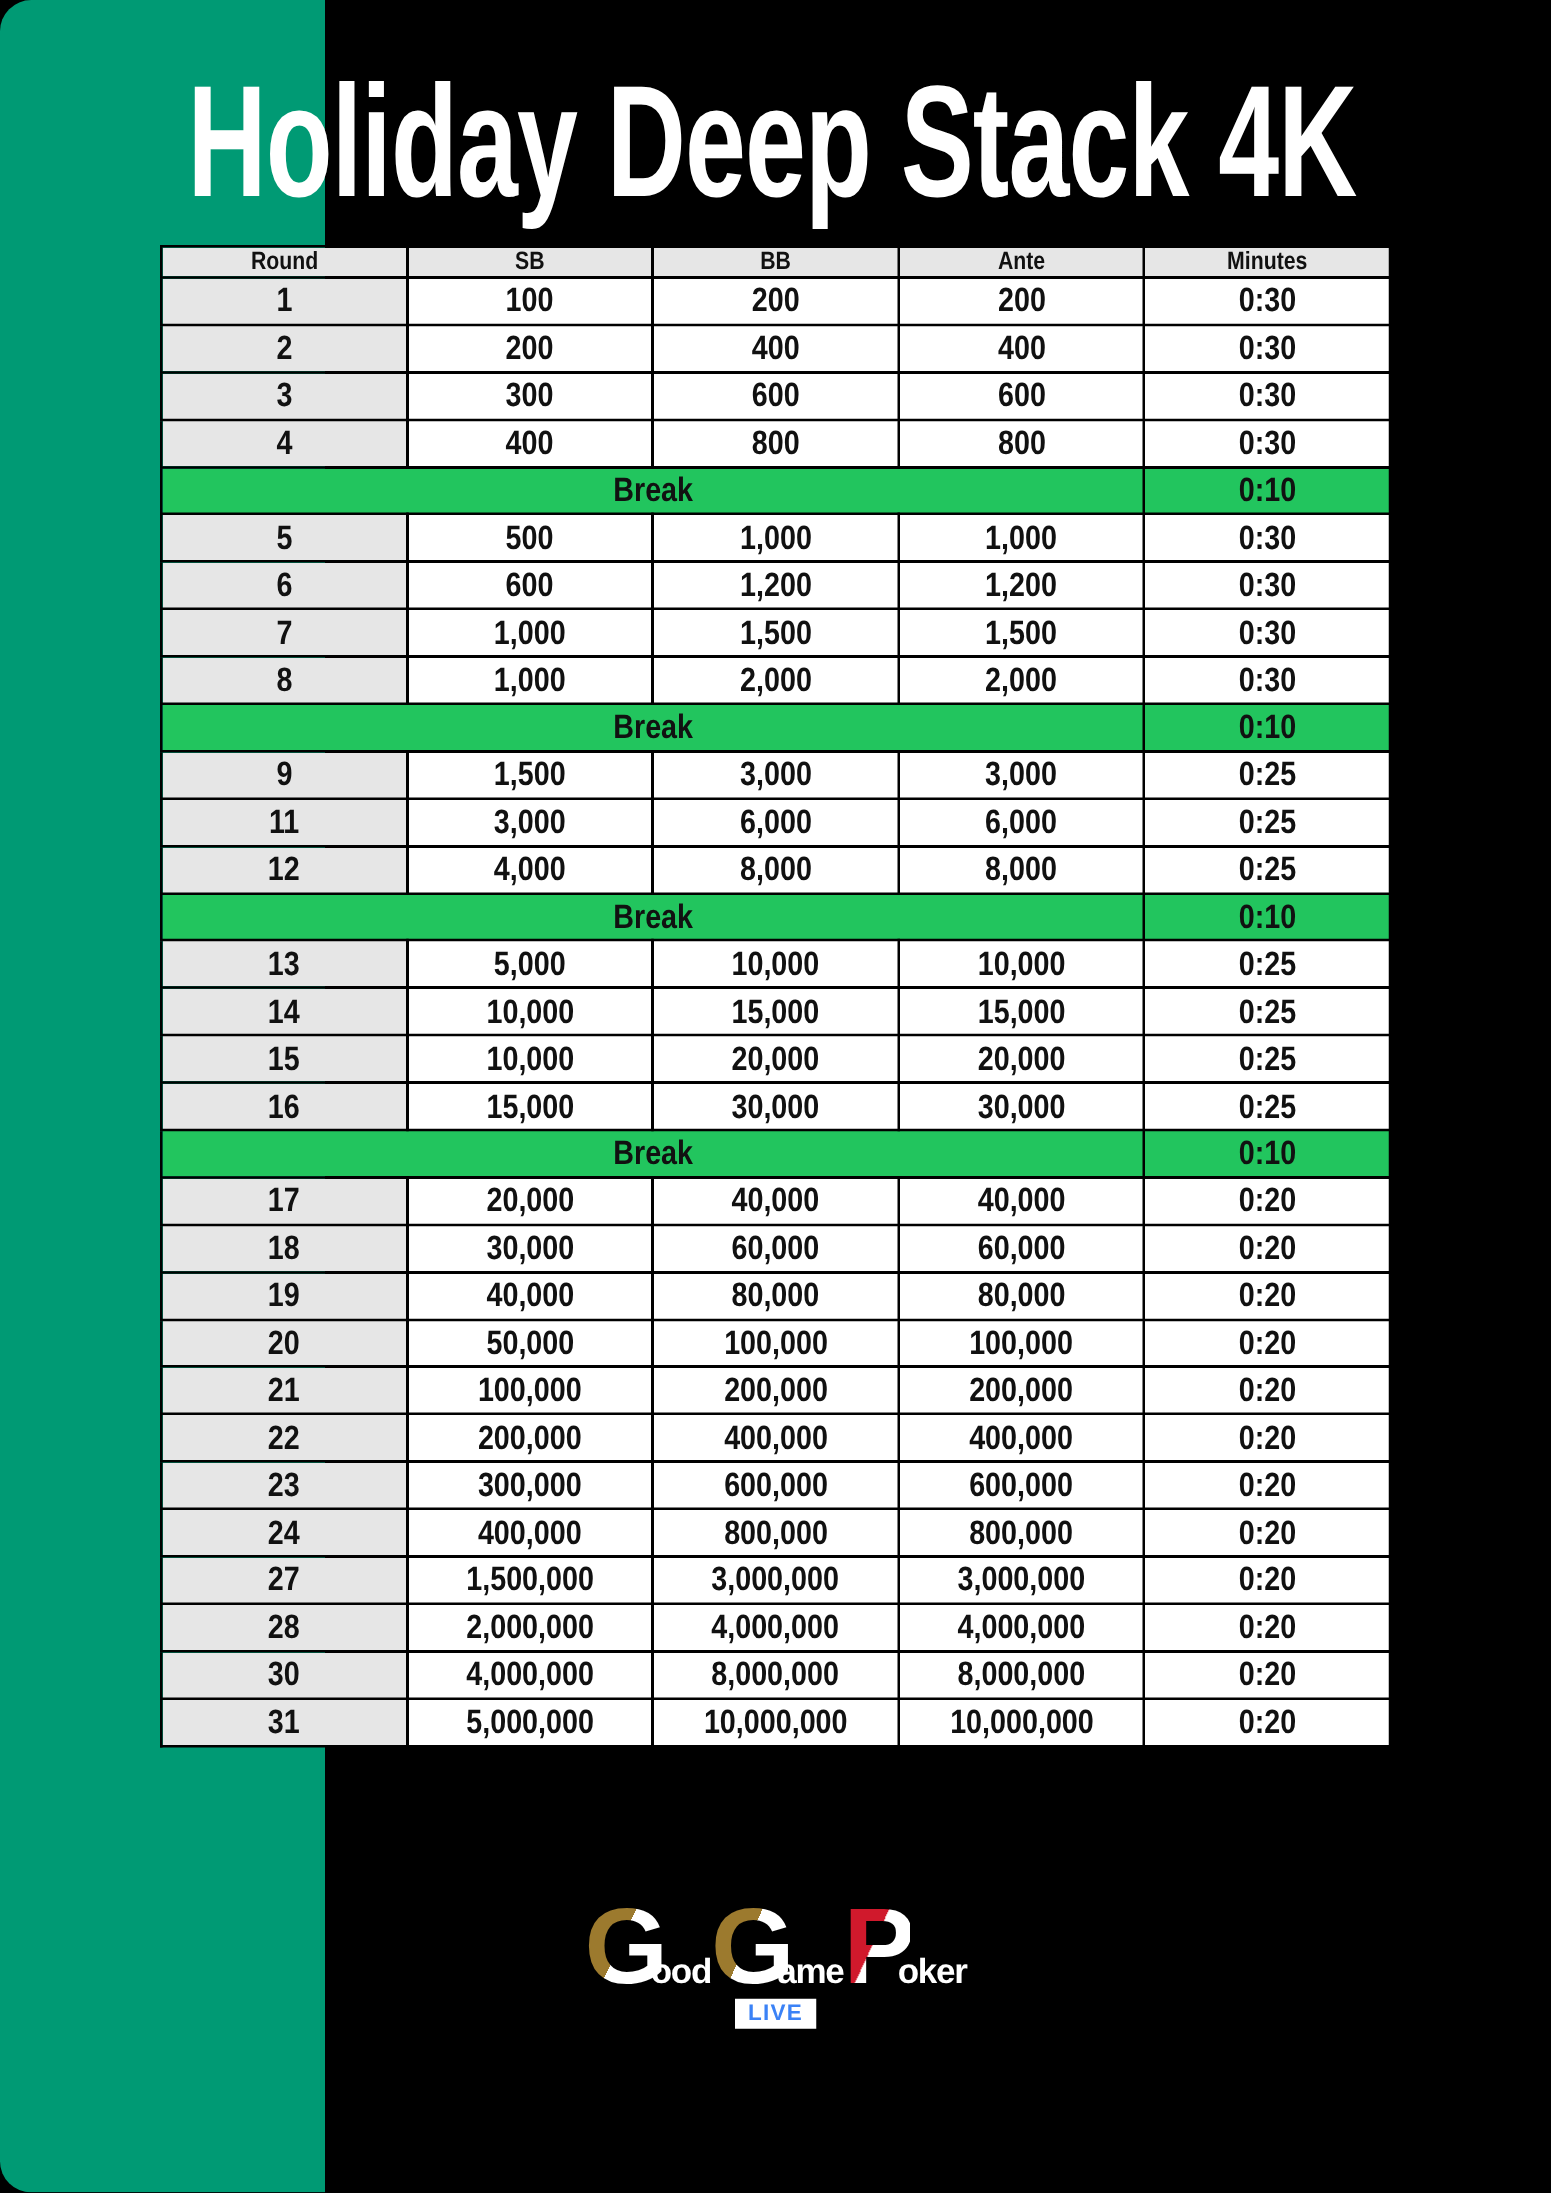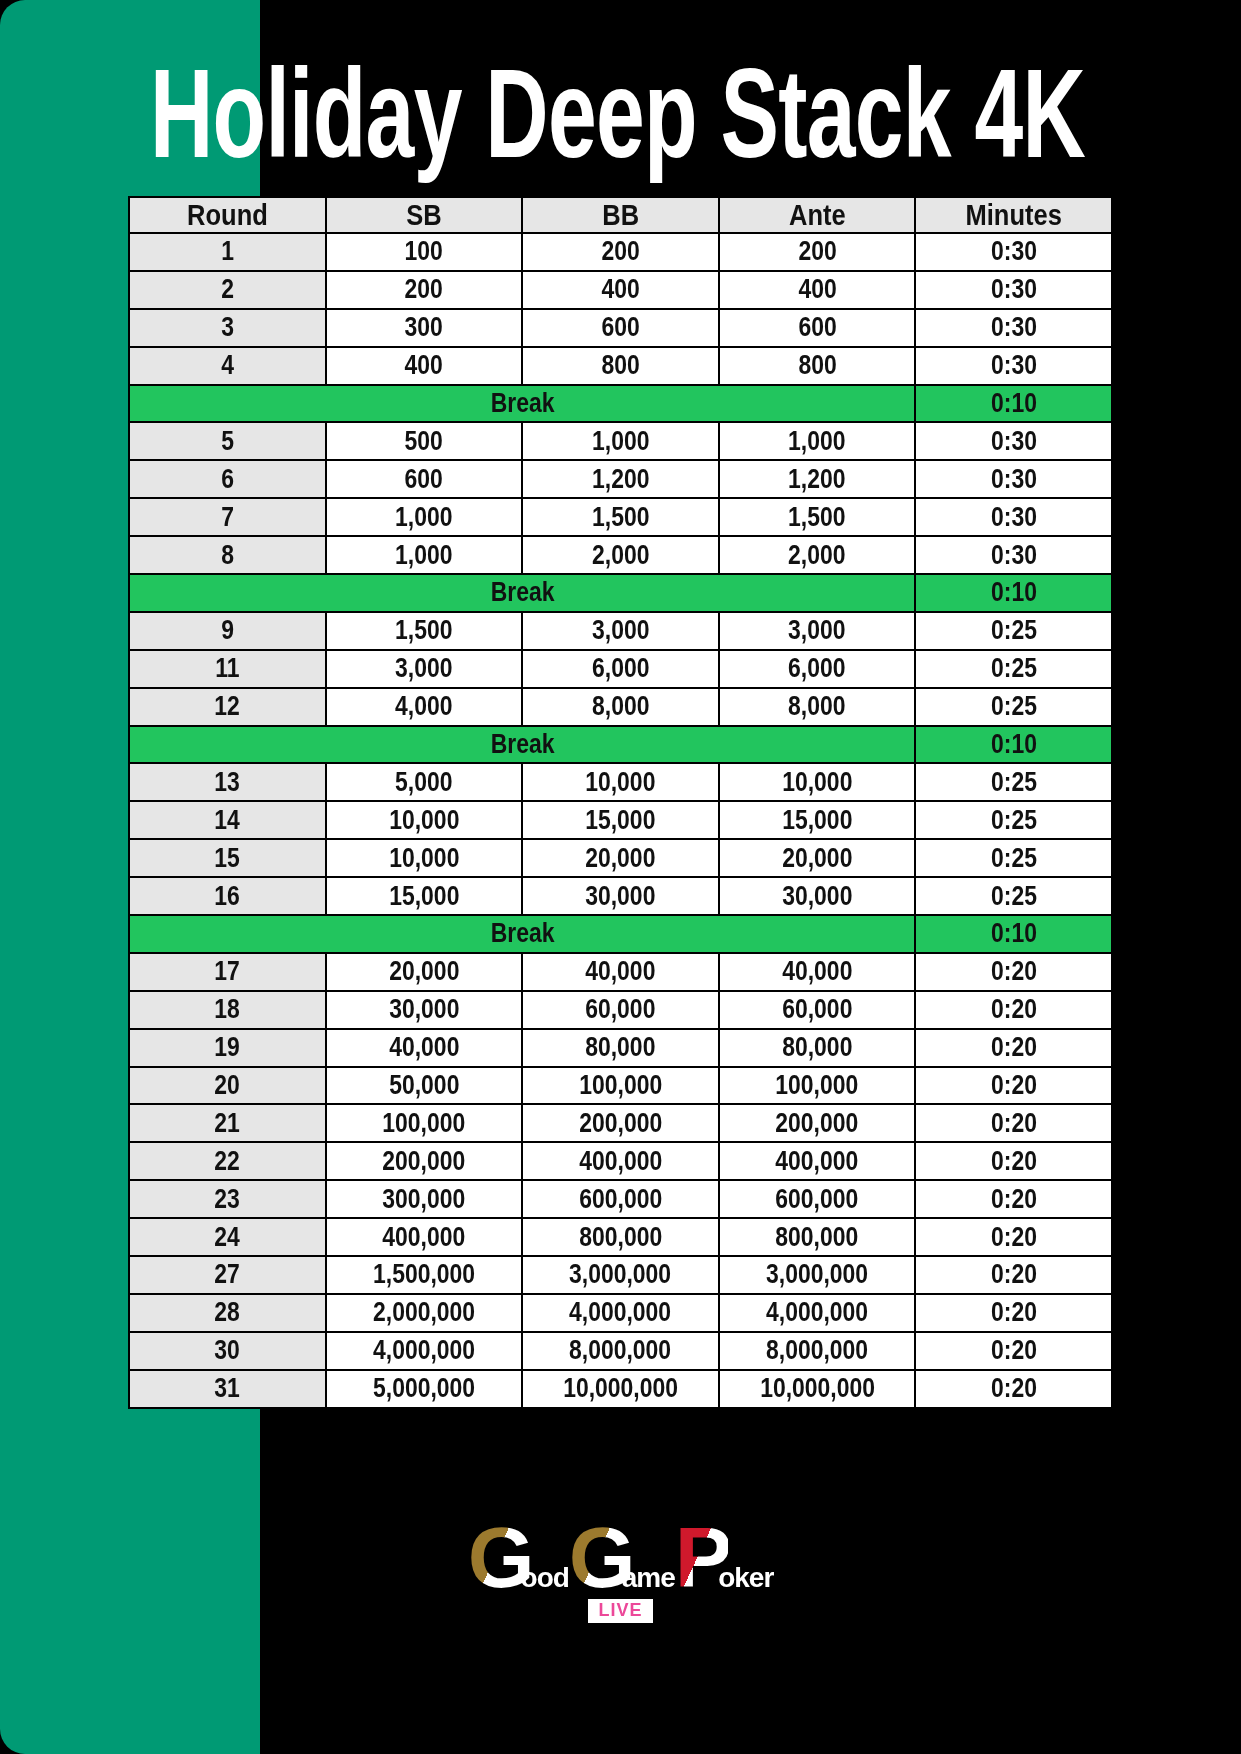--- a/index.html
+++ b/index.html
@@ -52,7 +52,7 @@
   table.blinds tr.hdr th {
     height: 24px;
     background: #e6e6e6;
-    font-size: 30px;
+    font-size: 20px;
   }
   table.blinds td.round { background: #e6e6e6; }
   table.blinds tr.break td { background: #22c55e; }

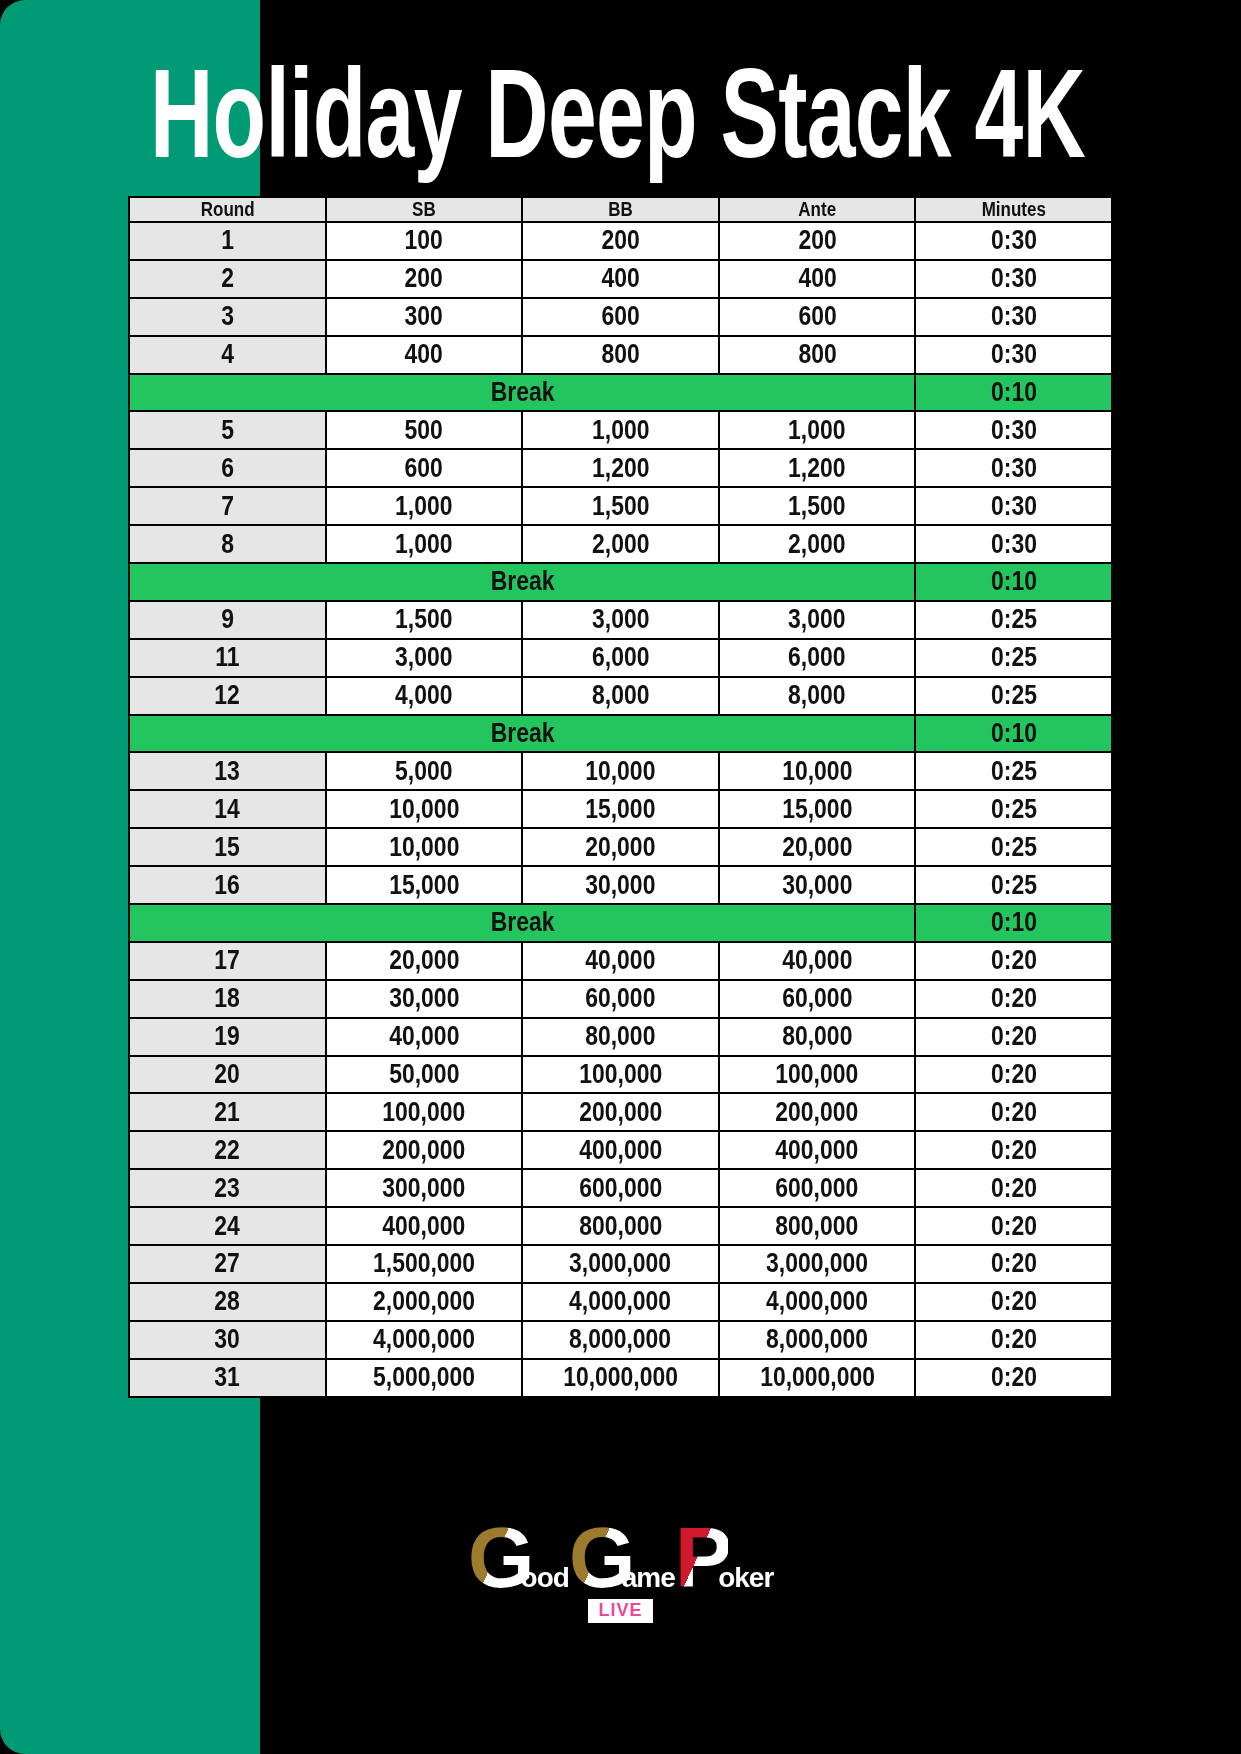--- a/index.html
+++ b/index.html
@@ -93,7 +93,7 @@
     display: inline-block;
     margin-top: 8px;
     background: #ffffff;
-    color: #ec4899;
+    color: #3b82f6;
     font-size: 18px;
     font-weight: bold;
     letter-spacing: 1px;

